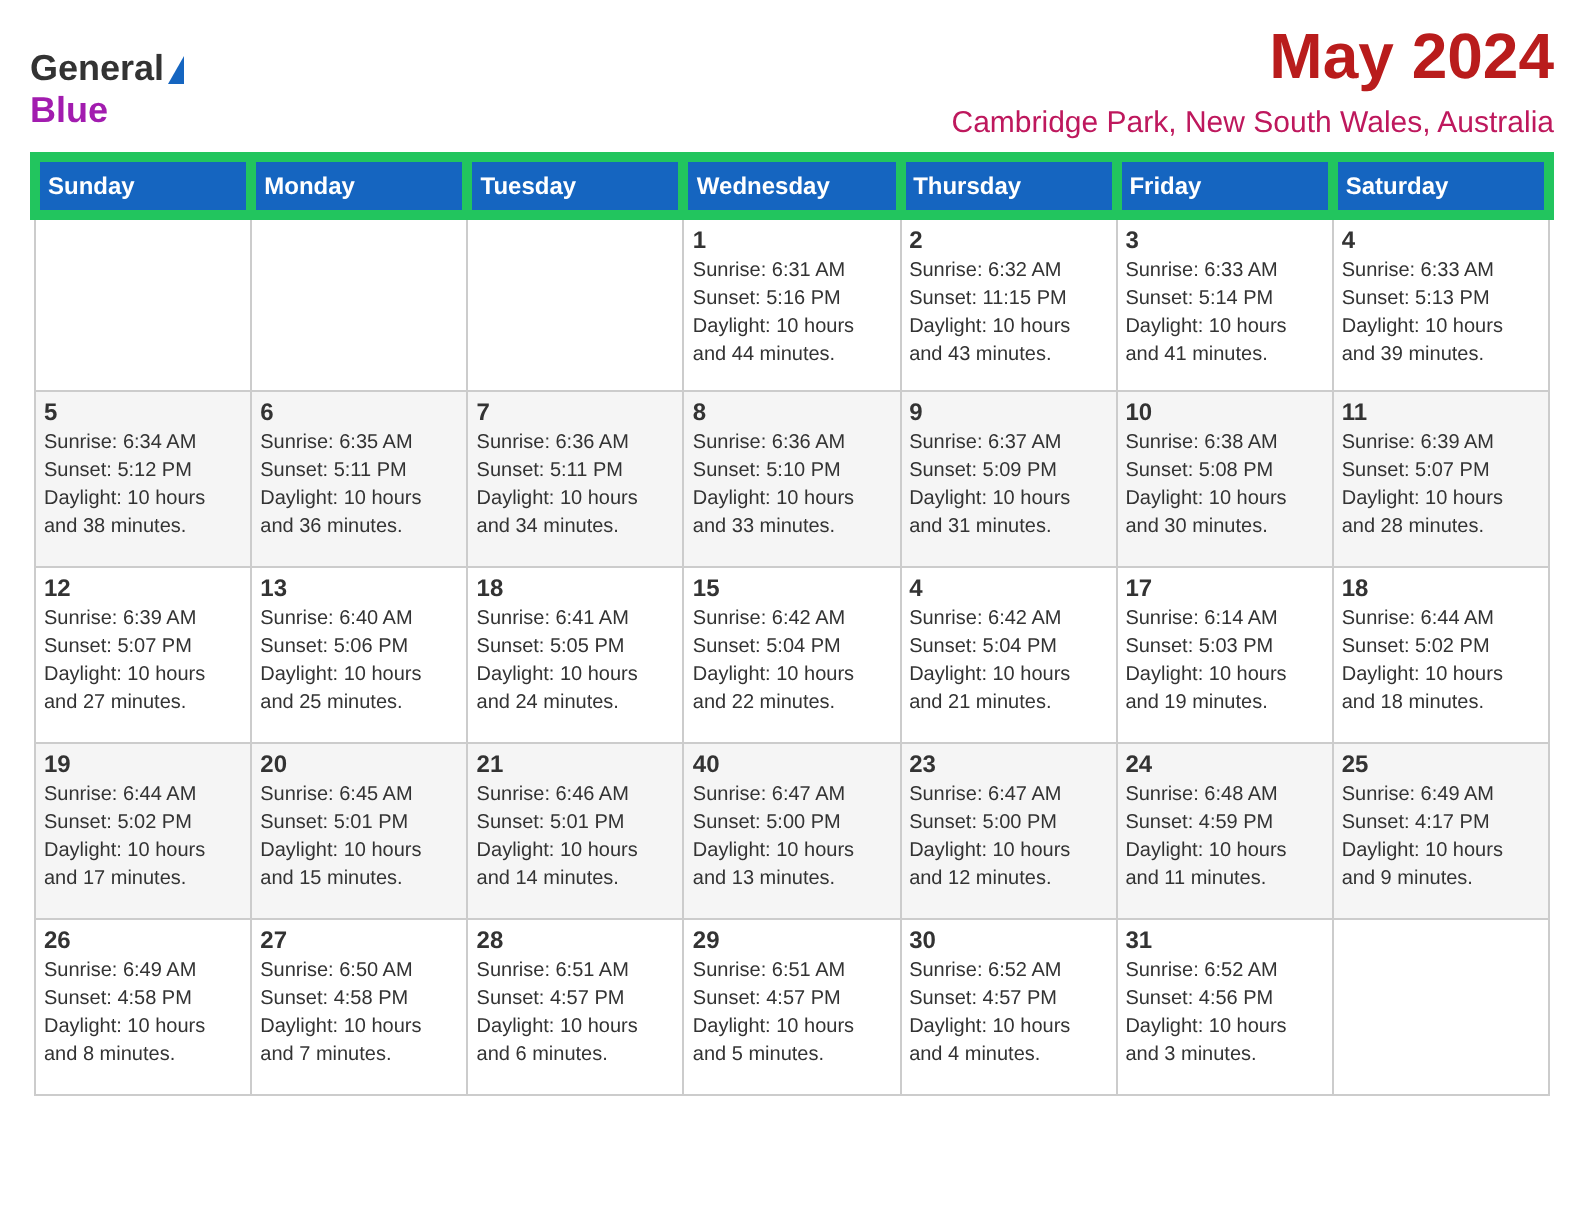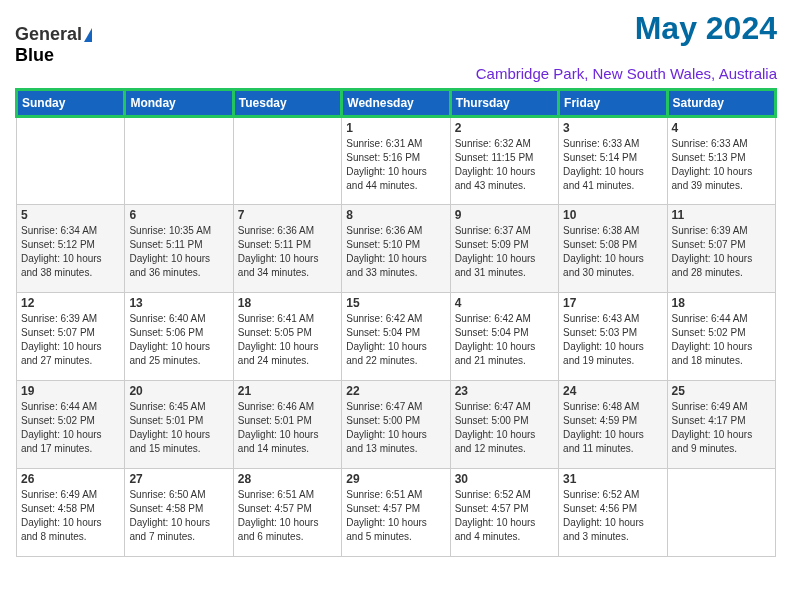--- a/index.html
+++ b/index.html
@@ -51,7 +51,7 @@
     .main-title {
       font-size: 32px;
       font-weight: bold;
-      color: #0369a1;
+      color: #b91c1c;
     }
     .subtitle {
       font-size: 15px;

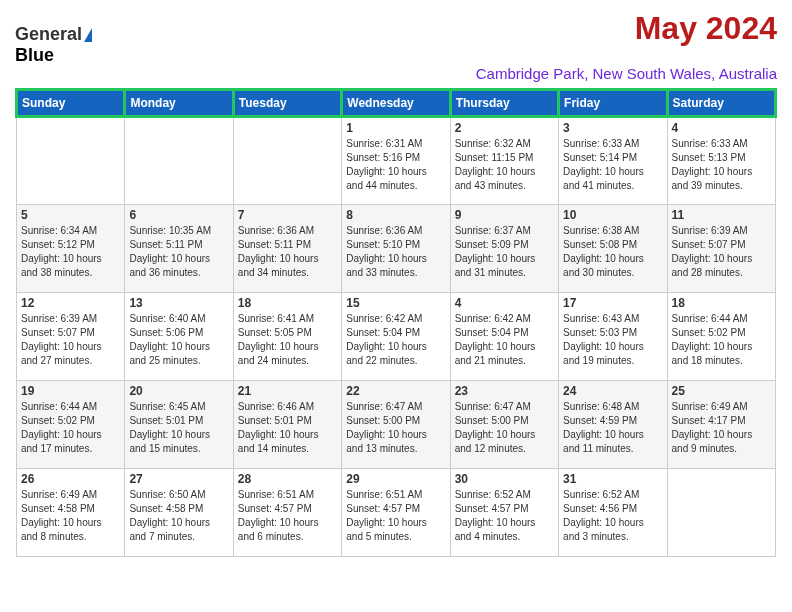--- a/index.html
+++ b/index.html
@@ -30,7 +30,7 @@
     .logo-text-blue {
       font-size: 18px;
       font-weight: bold;
-      color: #000000;
+      color: #a21caf;
     }
     .logo-icon {
       display: inline-block;

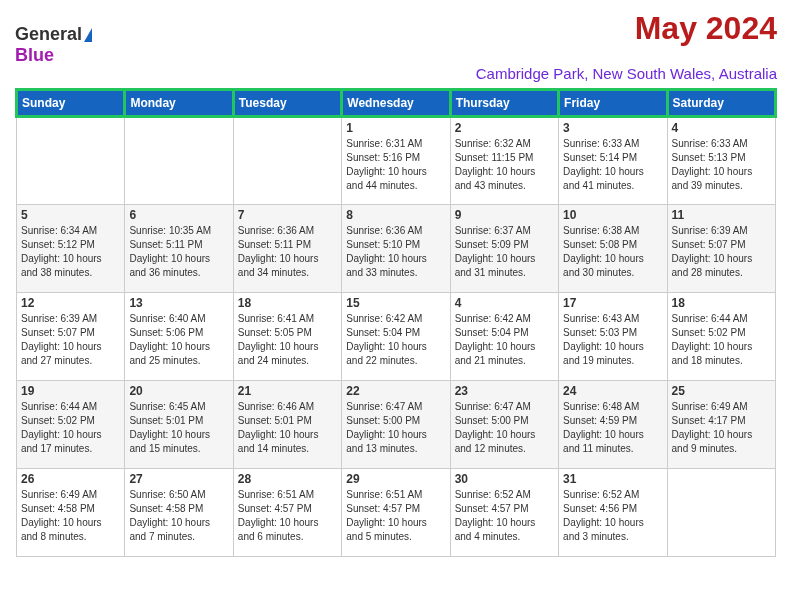--- a/index.html
+++ b/index.html
@@ -55,8 +55,8 @@
     }
     .subtitle {
       font-size: 15px;
-      color: #6d28d9;
-      margin-top: 18px;
+      color: #be185d;
+      margin-top: 6px;
     }
     .calendar {
       width: 100%;

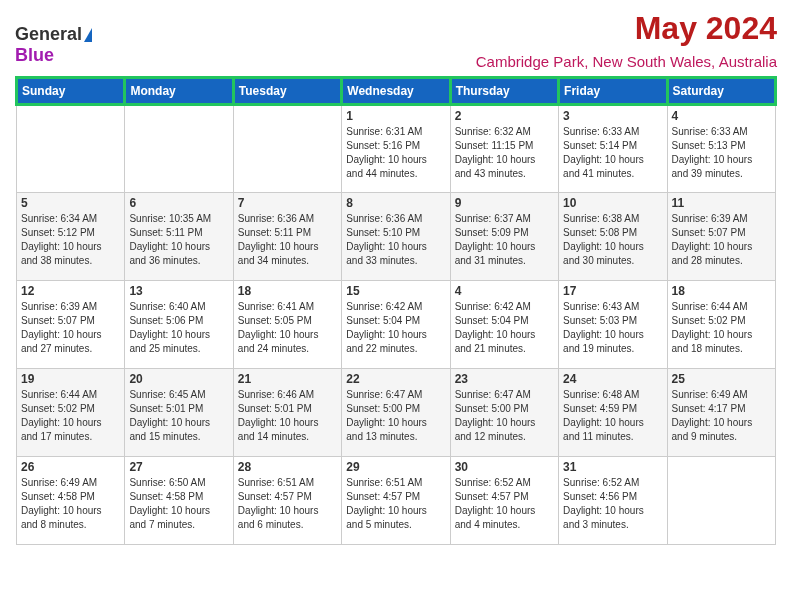--- a/index.html
+++ b/index.html
@@ -70,7 +70,7 @@
       text-align: left;
       font-size: 12px;
       font-weight: bold;
-      border: 3px solid #22c55e;
+      border: 5px solid #22c55e;
     }
     .calendar td {
       border: 1px solid #ccc;

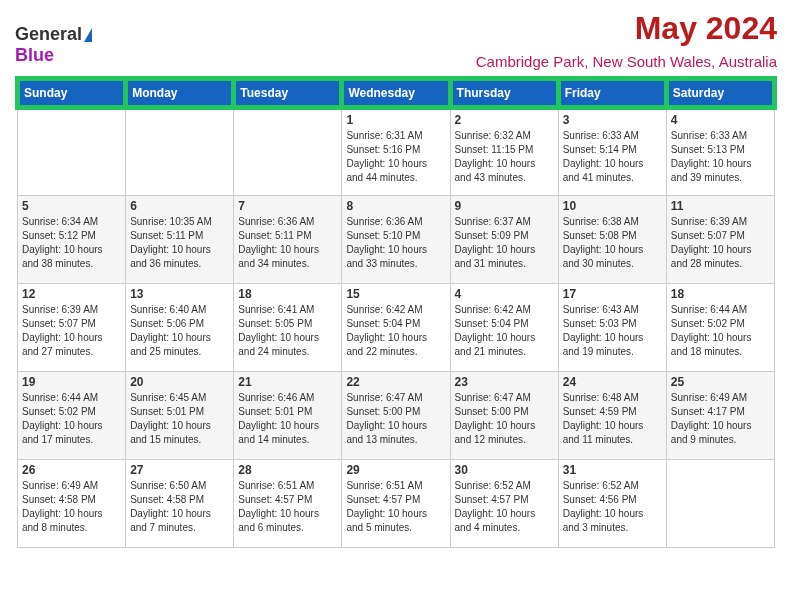--- a/index.html
+++ b/index.html
@@ -171,7 +171,7 @@
         </td>
         <td>
           <div class="day-number">6</div>
-          <div class="day-info">Sunrise: 10:35 AM
+          <div class="day-info">Sunrise: 6:35 AM
 Sunset: 5:11 PM
 Daylight: 10 hours
 and 36 minutes.</div>

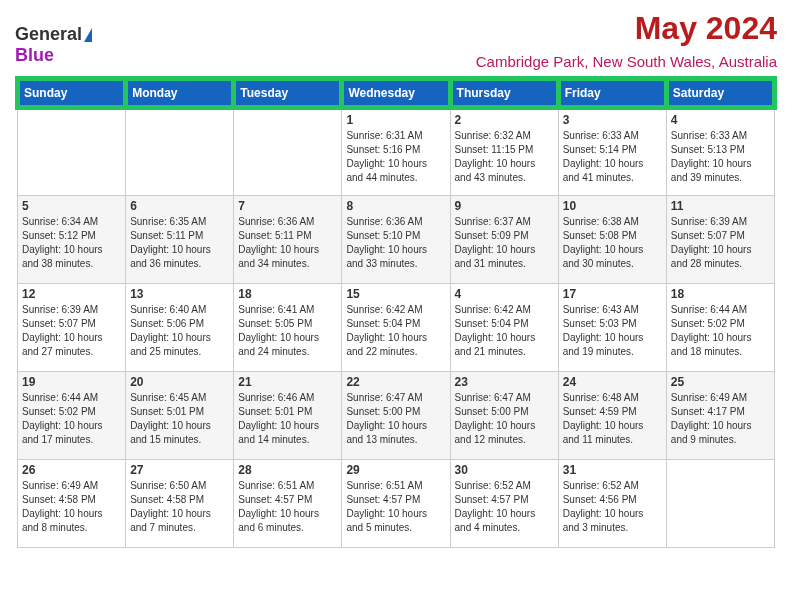--- a/index.html
+++ b/index.html
@@ -250,7 +250,7 @@
         </td>
         <td>
           <div class="day-number">17</div>
-          <div class="day-info">Sunrise: 6:43 AM
+          <div class="day-info">Sunrise: 6:14 AM
 Sunset: 5:03 PM
 Daylight: 10 hours
 and 19 minutes.</div>

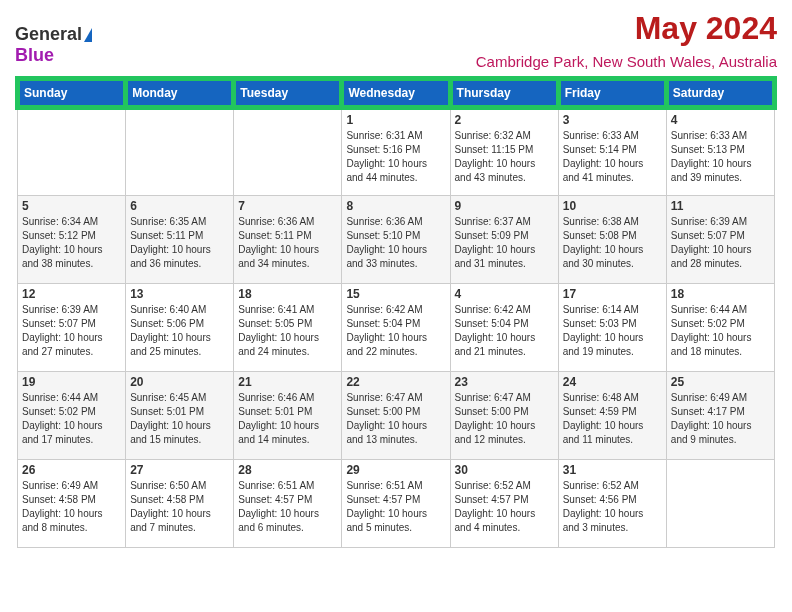--- a/index.html
+++ b/index.html
@@ -286,7 +286,7 @@
 and 14 minutes.</div>
         </td>
         <td>
-          <div class="day-number">22</div>
+          <div class="day-number">40</div>
           <div class="day-info">Sunrise: 6:47 AM
 Sunset: 5:00 PM
 Daylight: 10 hours

